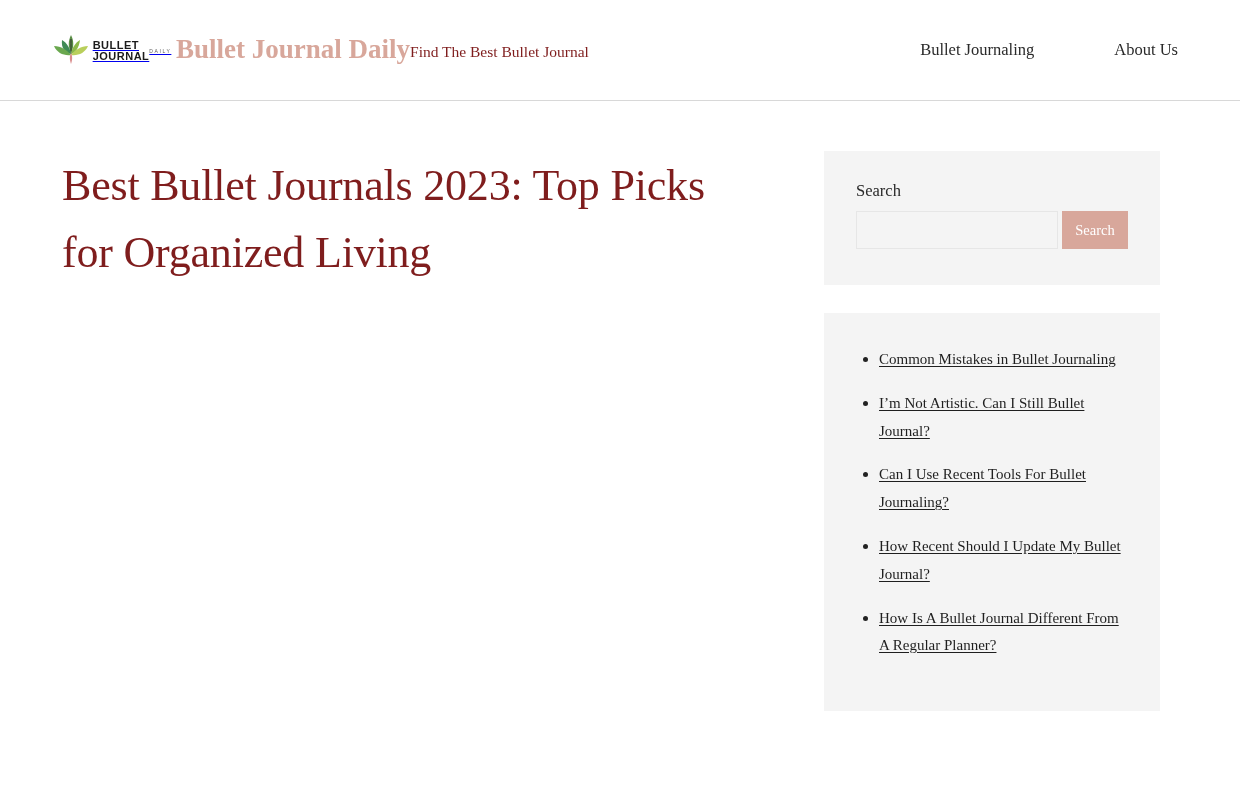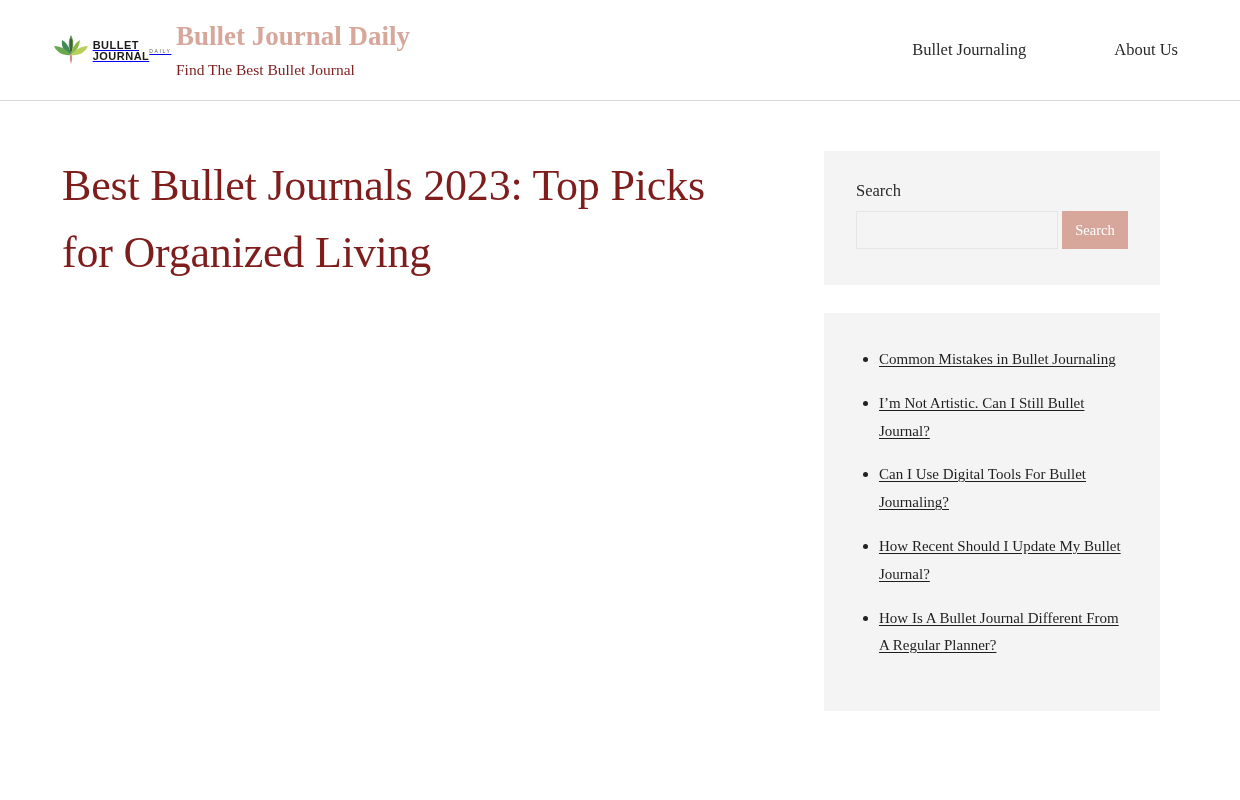--- a/index.html
+++ b/index.html
@@ -61,7 +61,7 @@
   }
   .brand-titles {
     display: flex;
-    flex-direction: column;
+    flex-direction: row;
     justify-content: center;
   }
   .site-title {

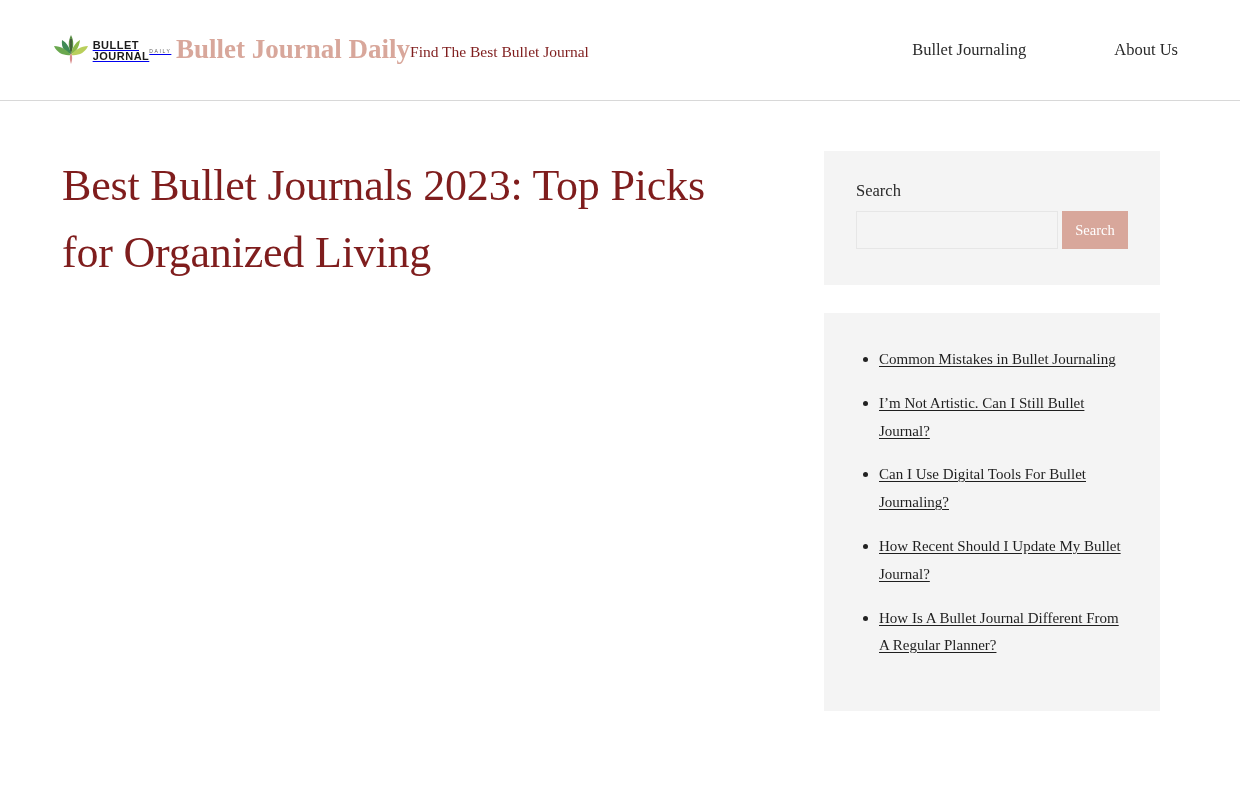--- a/index.html
+++ b/index.html
@@ -86,7 +86,7 @@
     height: 100px;
     display: flex;
     align-items: center;
-    gap: 12px;
+    gap: 4px;
   }
   .nav-item {
     font-family: "Liberation Serif", serif;

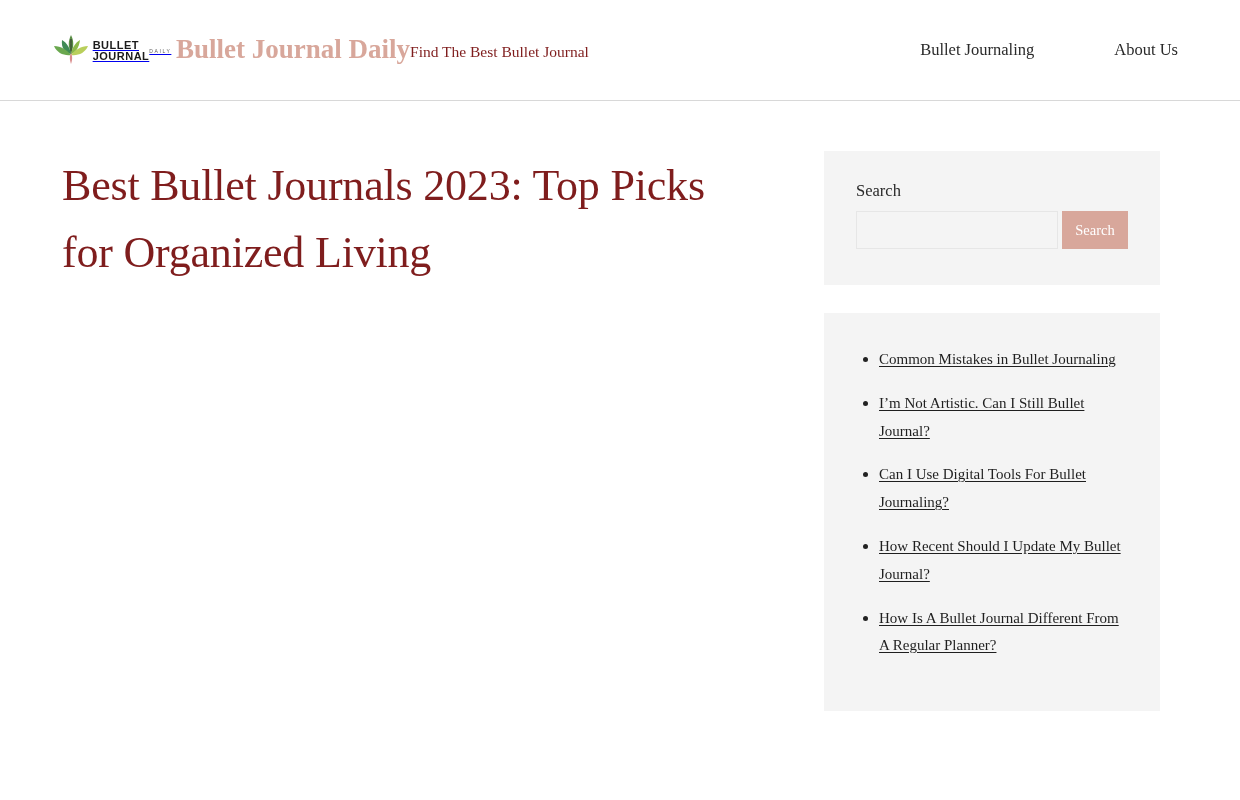--- a/index.html
+++ b/index.html
@@ -257,7 +257,7 @@
           <a class="post-link" href="#">I’m Not Artistic. Can I Still Bullet Journal?</a>
         </li>
         <li>
-          <a class="post-link" href="#">Can I Use Digital Tools For Bullet Journaling?</a>
+          <a class="post-link" href="#">Can I Use Recent Tools For Bullet Journaling?</a>
         </li>
         <li>
           <a class="post-link" href="#">How Recent Should I Update My Bullet Journal?</a>

